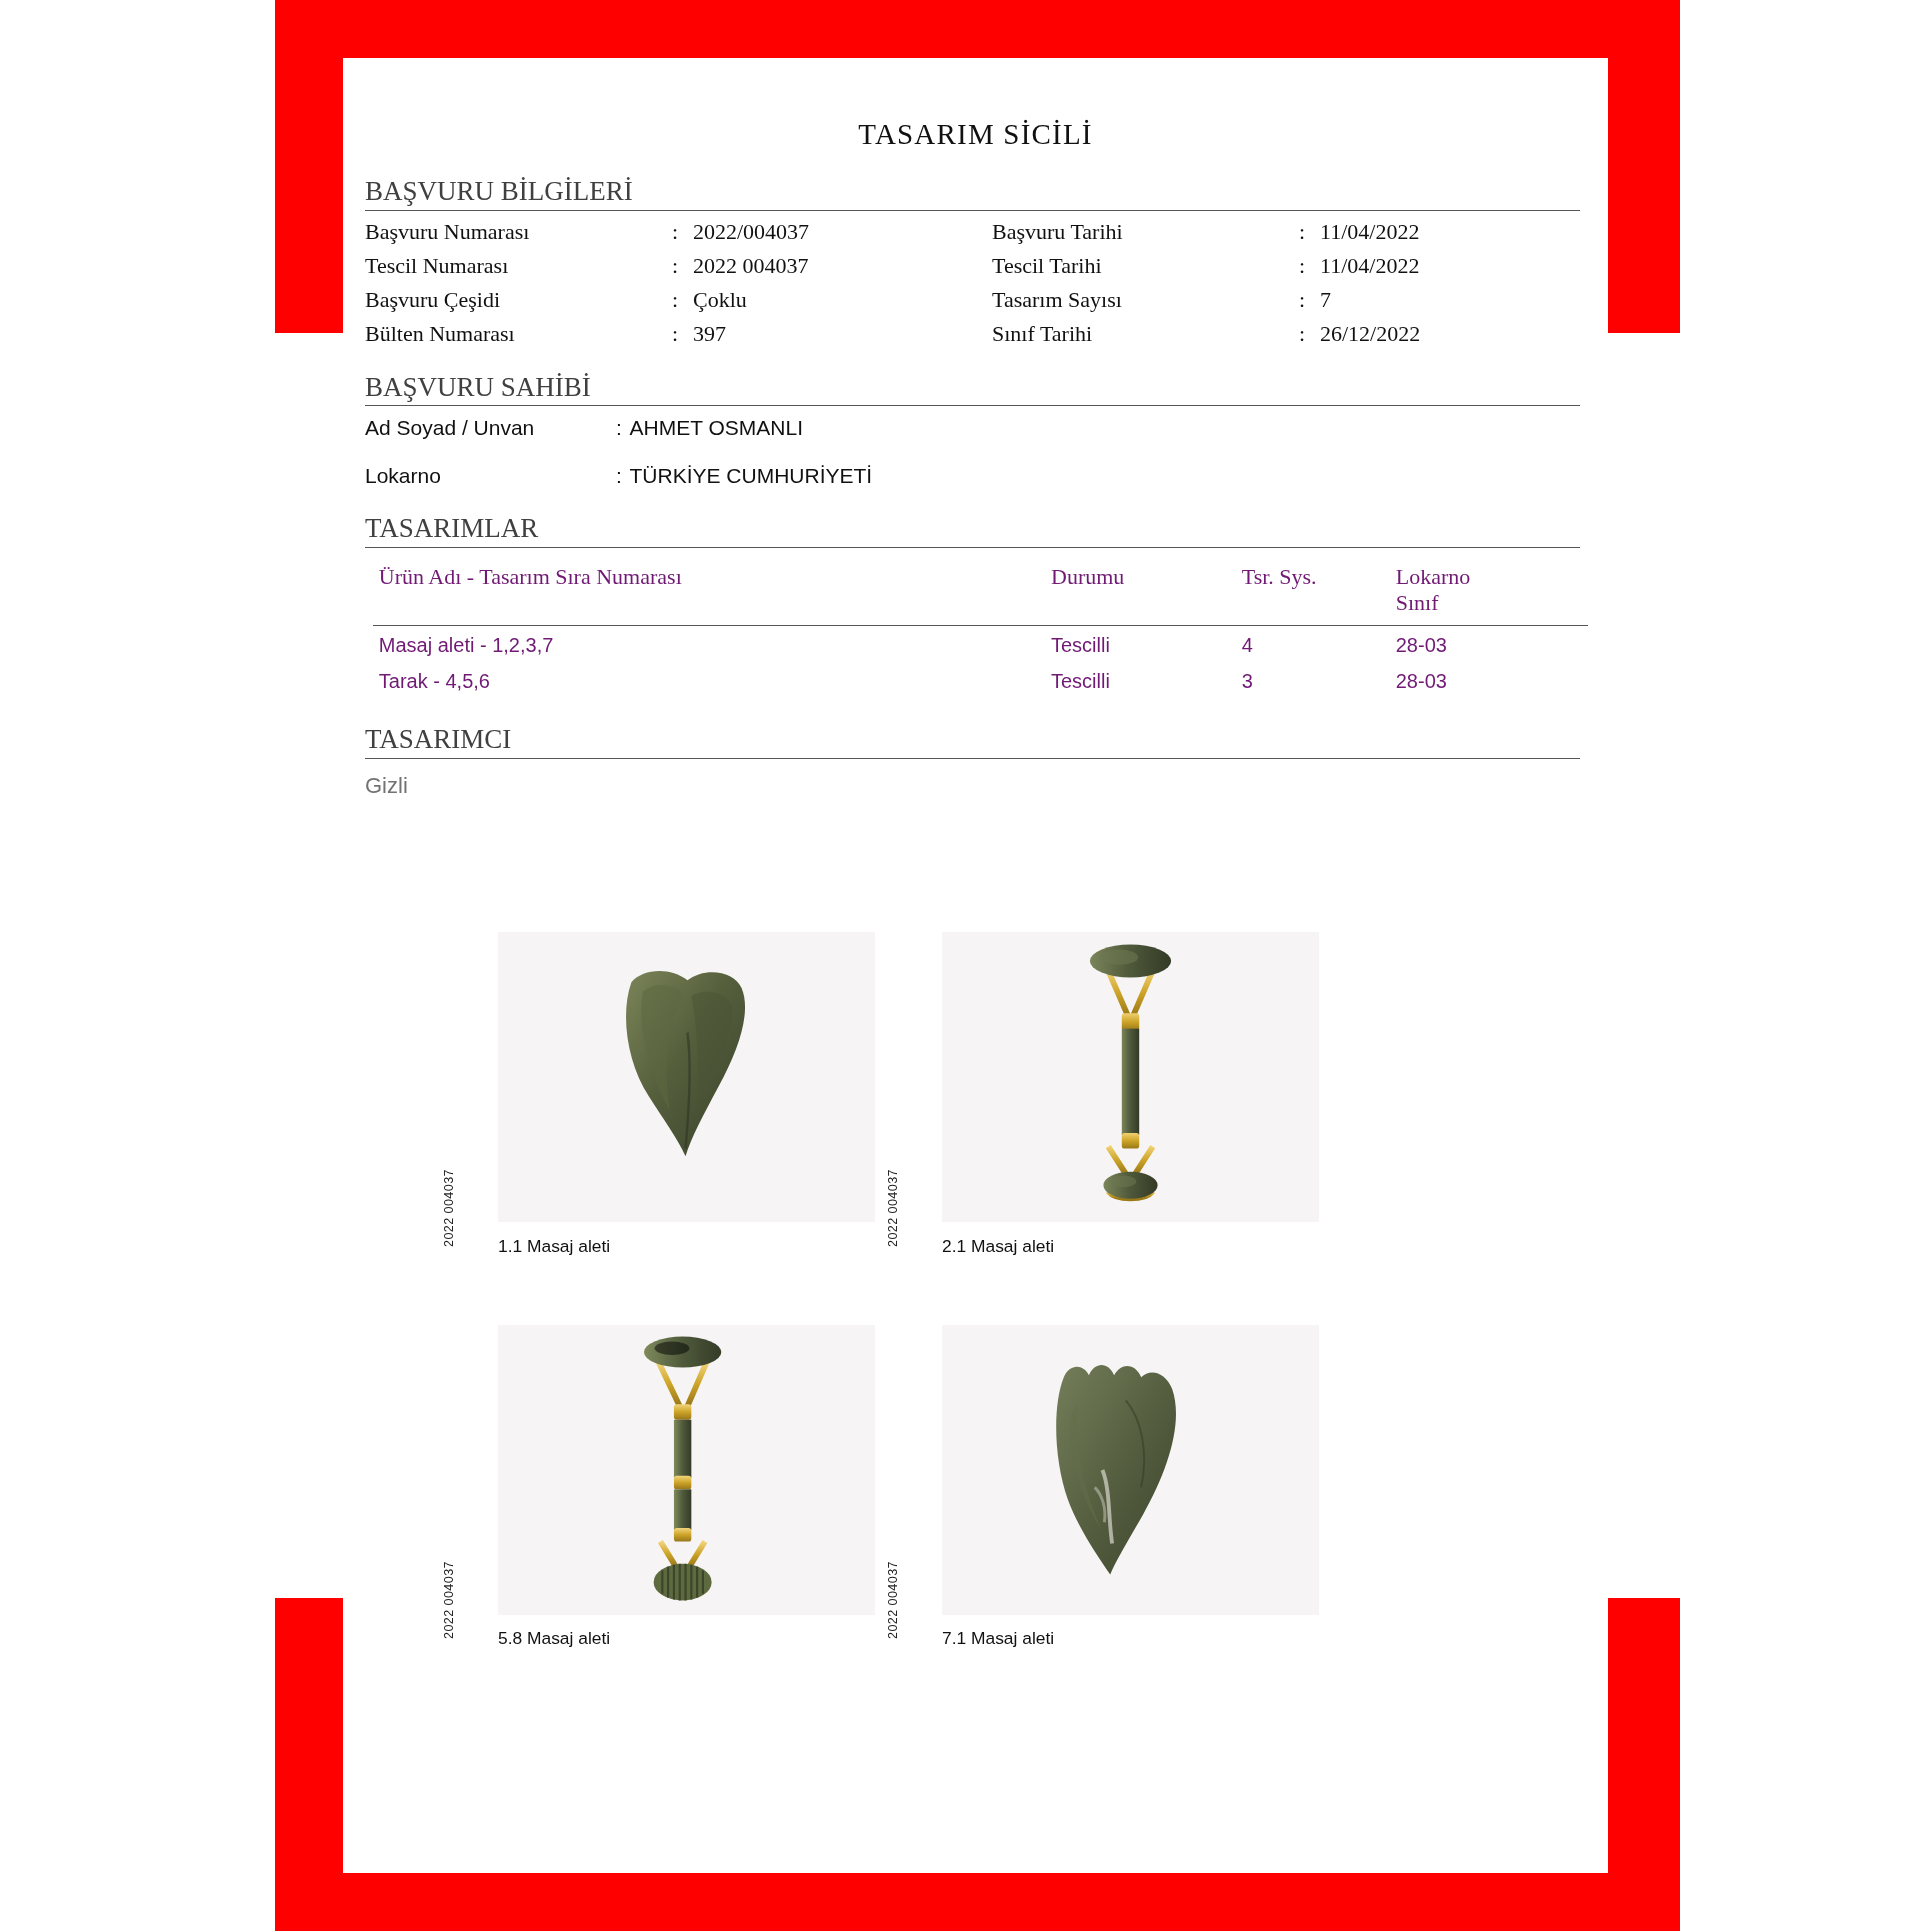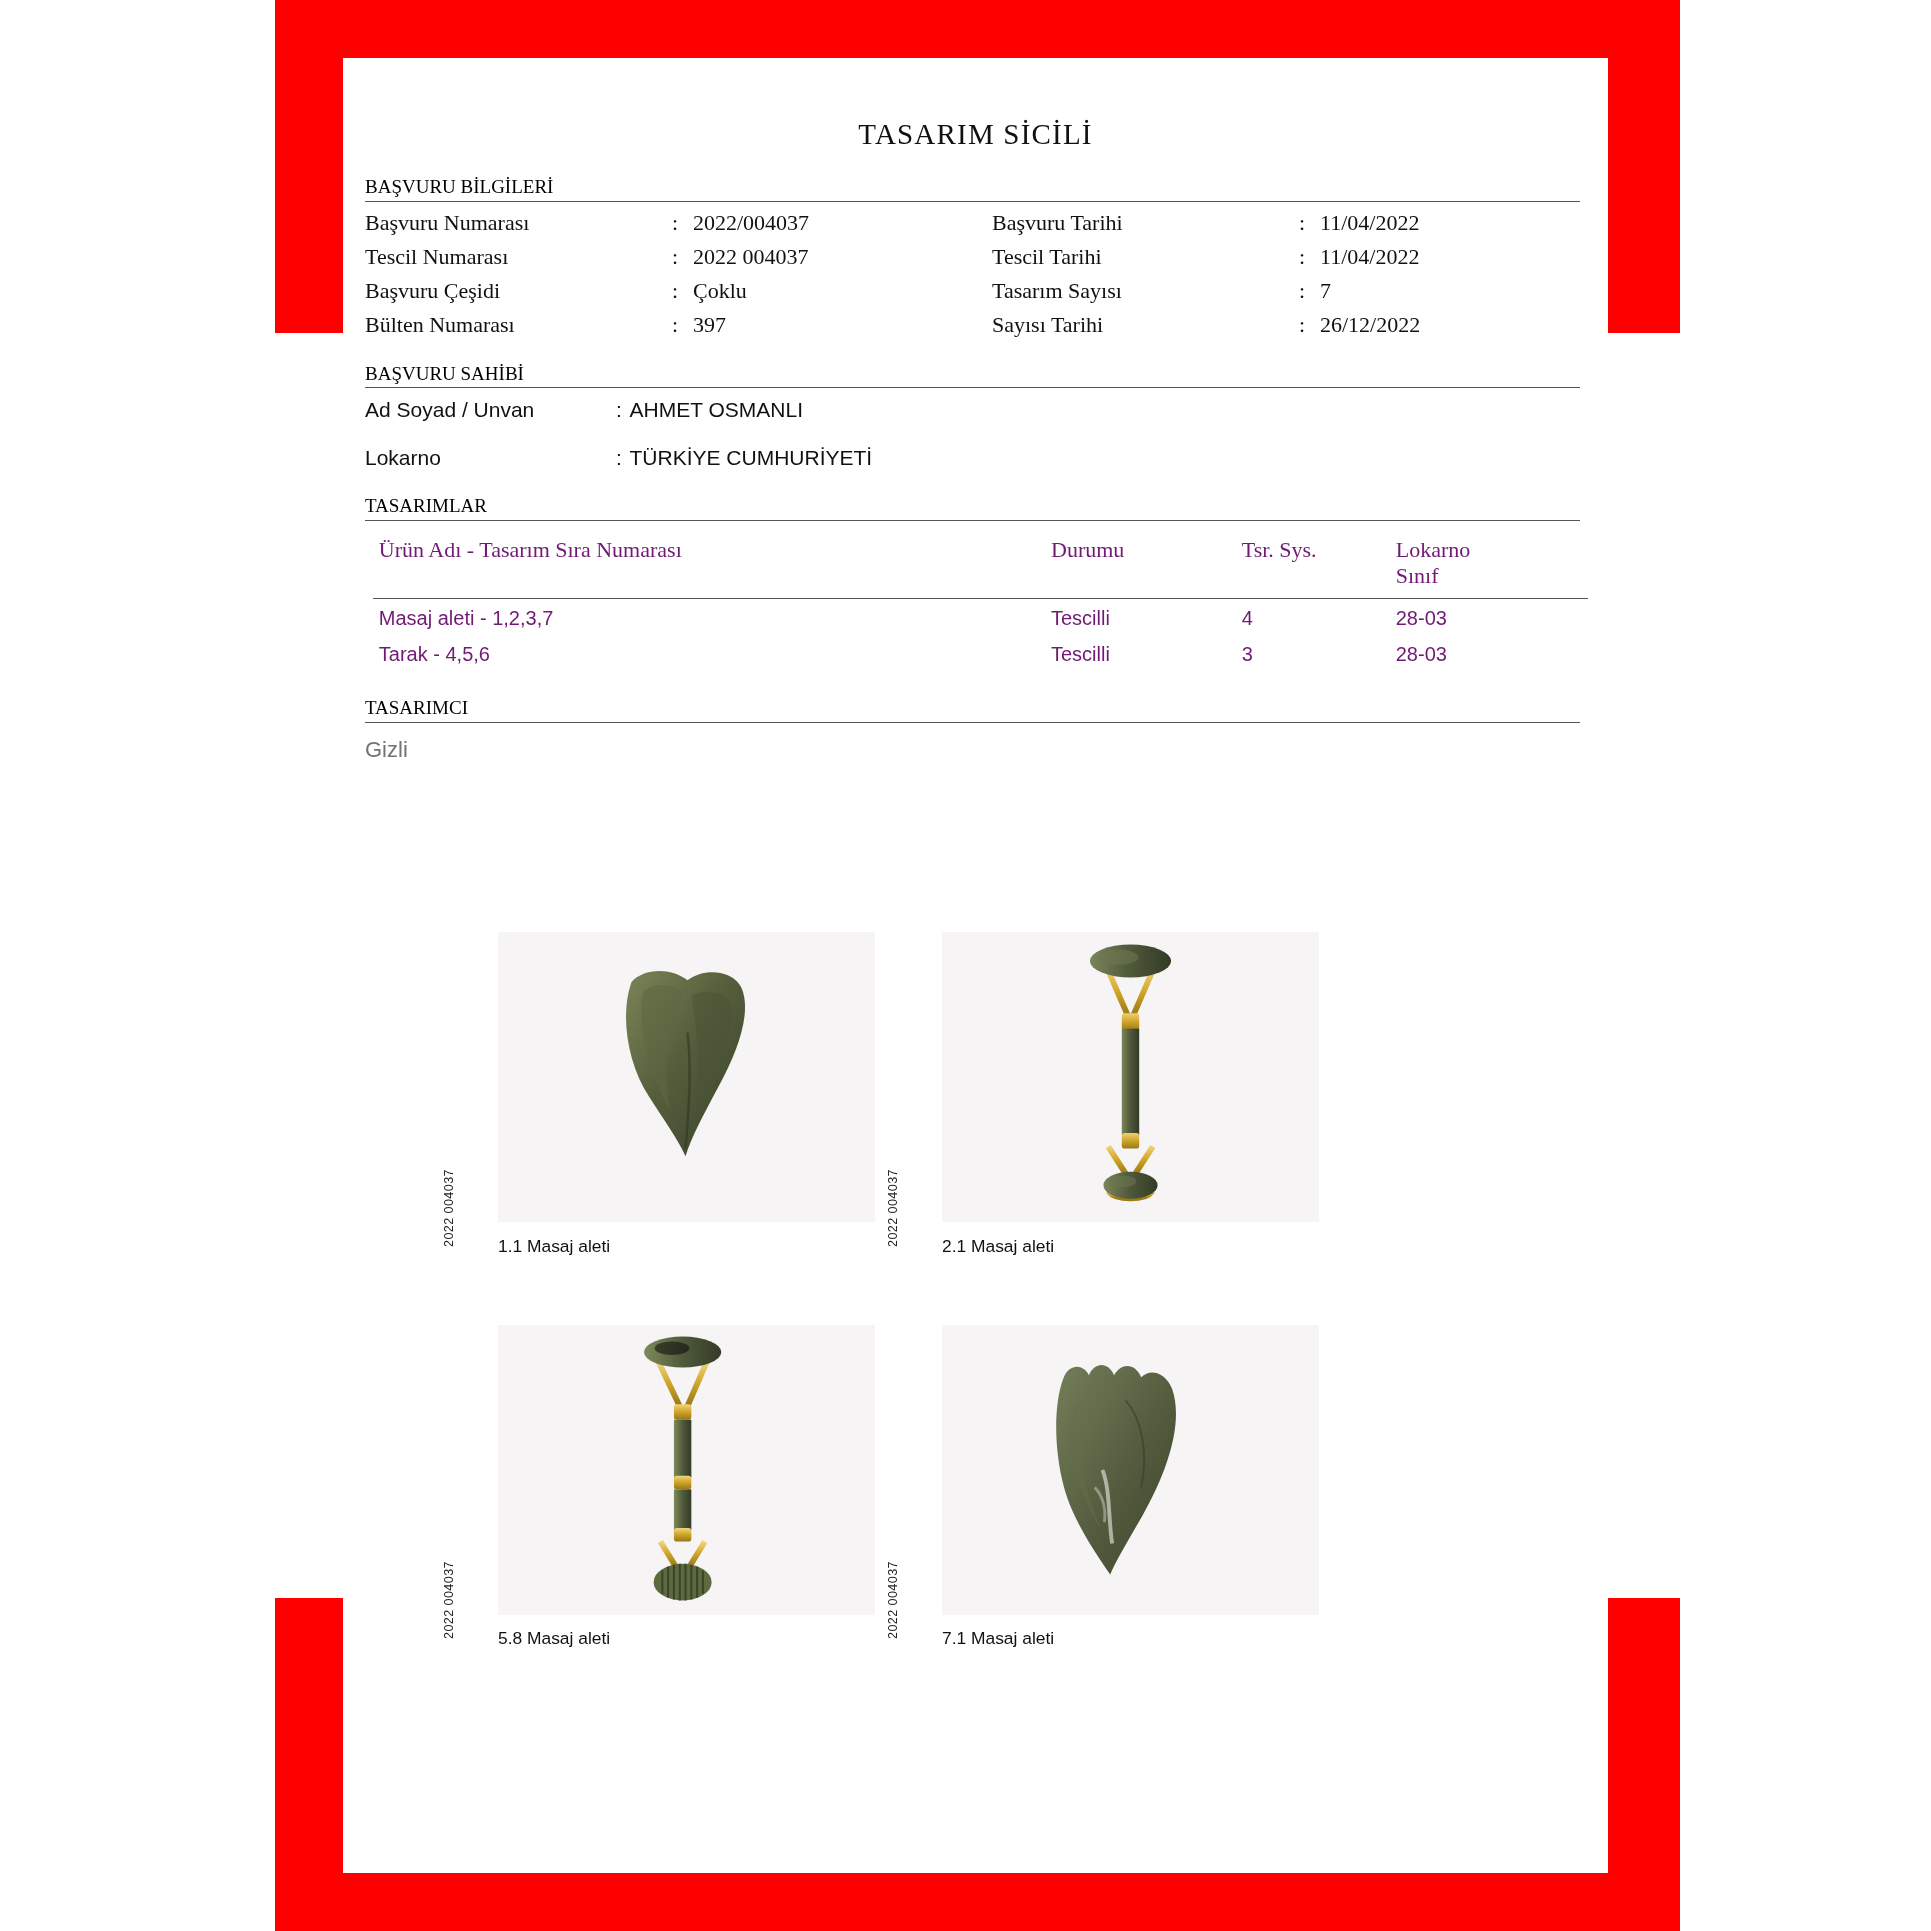--- a/index.html
+++ b/index.html
@@ -57,8 +57,8 @@
 
   .section-head {
     font-family: "Liberation Serif", serif;
-    font-size: 19px;
-    color: #000000;
+    font-size: 27px;
+    color: #404040;
     margin-left: 22px;
     margin-top: 25px;
     border-bottom: 1.5px solid #555;

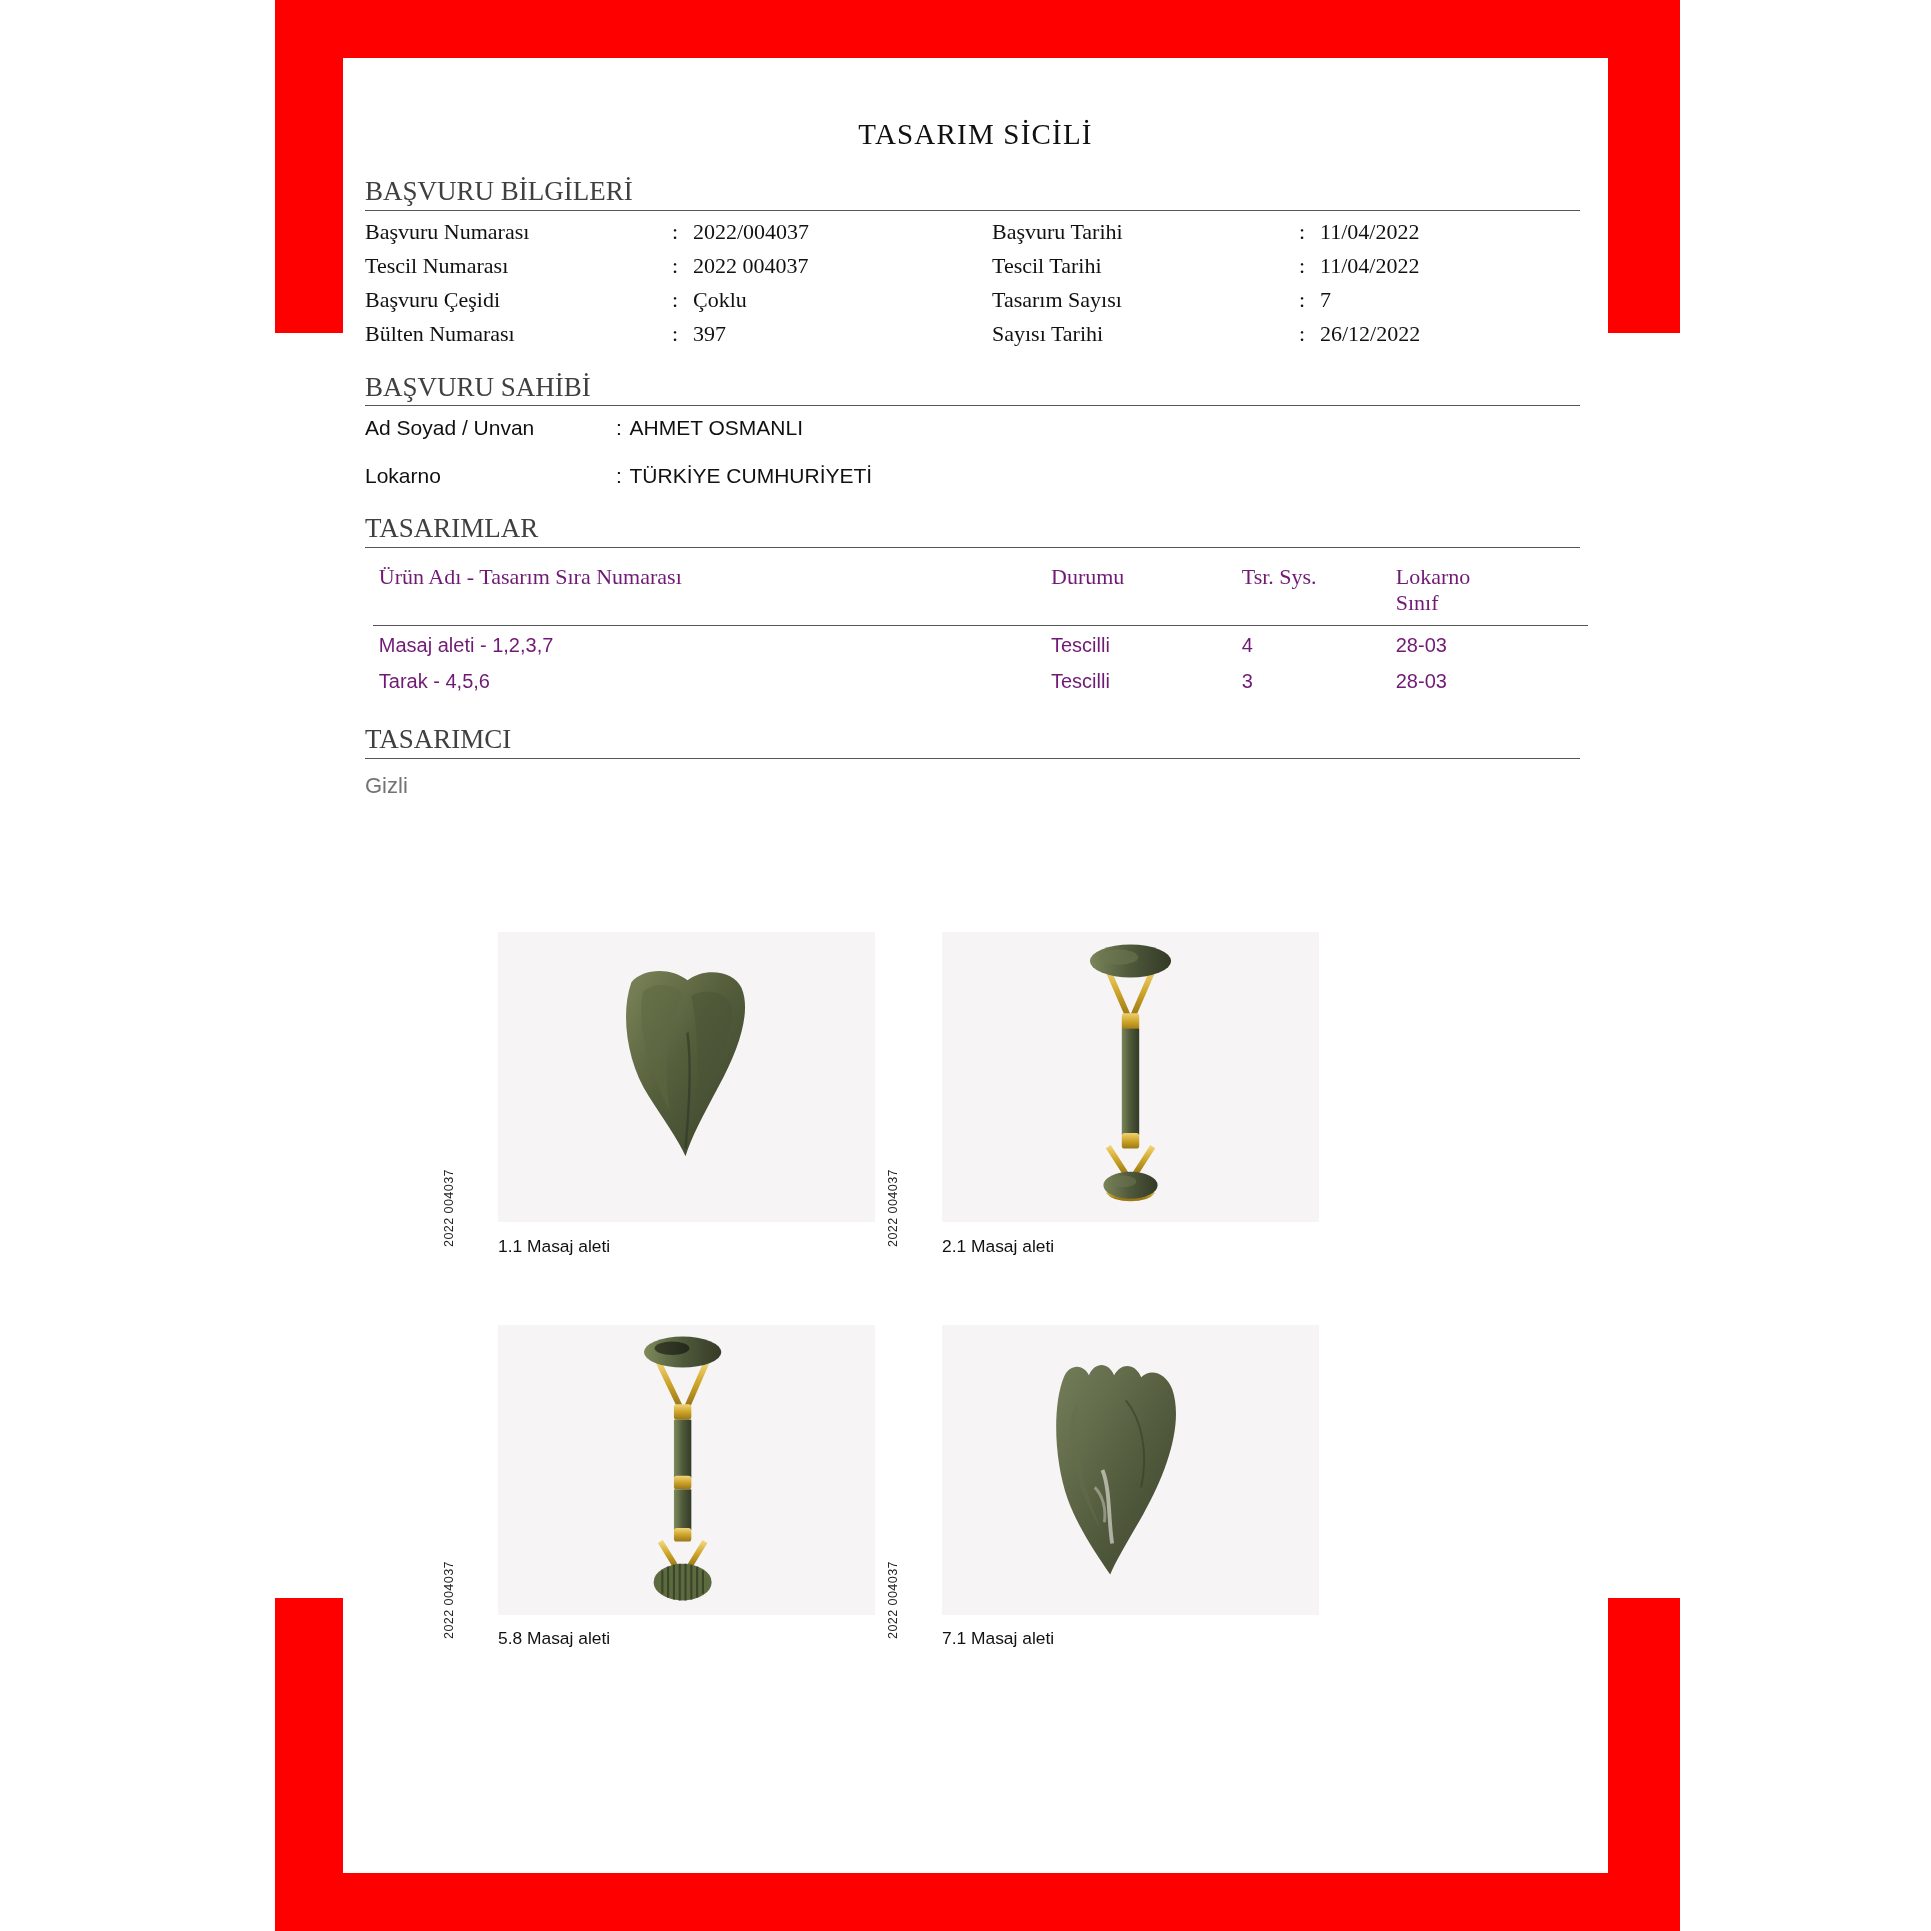--- a/index.html
+++ b/index.html
@@ -222,7 +222,7 @@
     <div class="lbl">Bülten Numarası</div>
     <div class="col">:</div>
     <div class="val">397</div>
-    <div class="lbl">Sayısı Tarihi</div>
+    <div class="lbl">Sınıf Tarihi</div>
     <div class="col">:</div>
     <div class="val">26/12/2022</div>
   </div>

